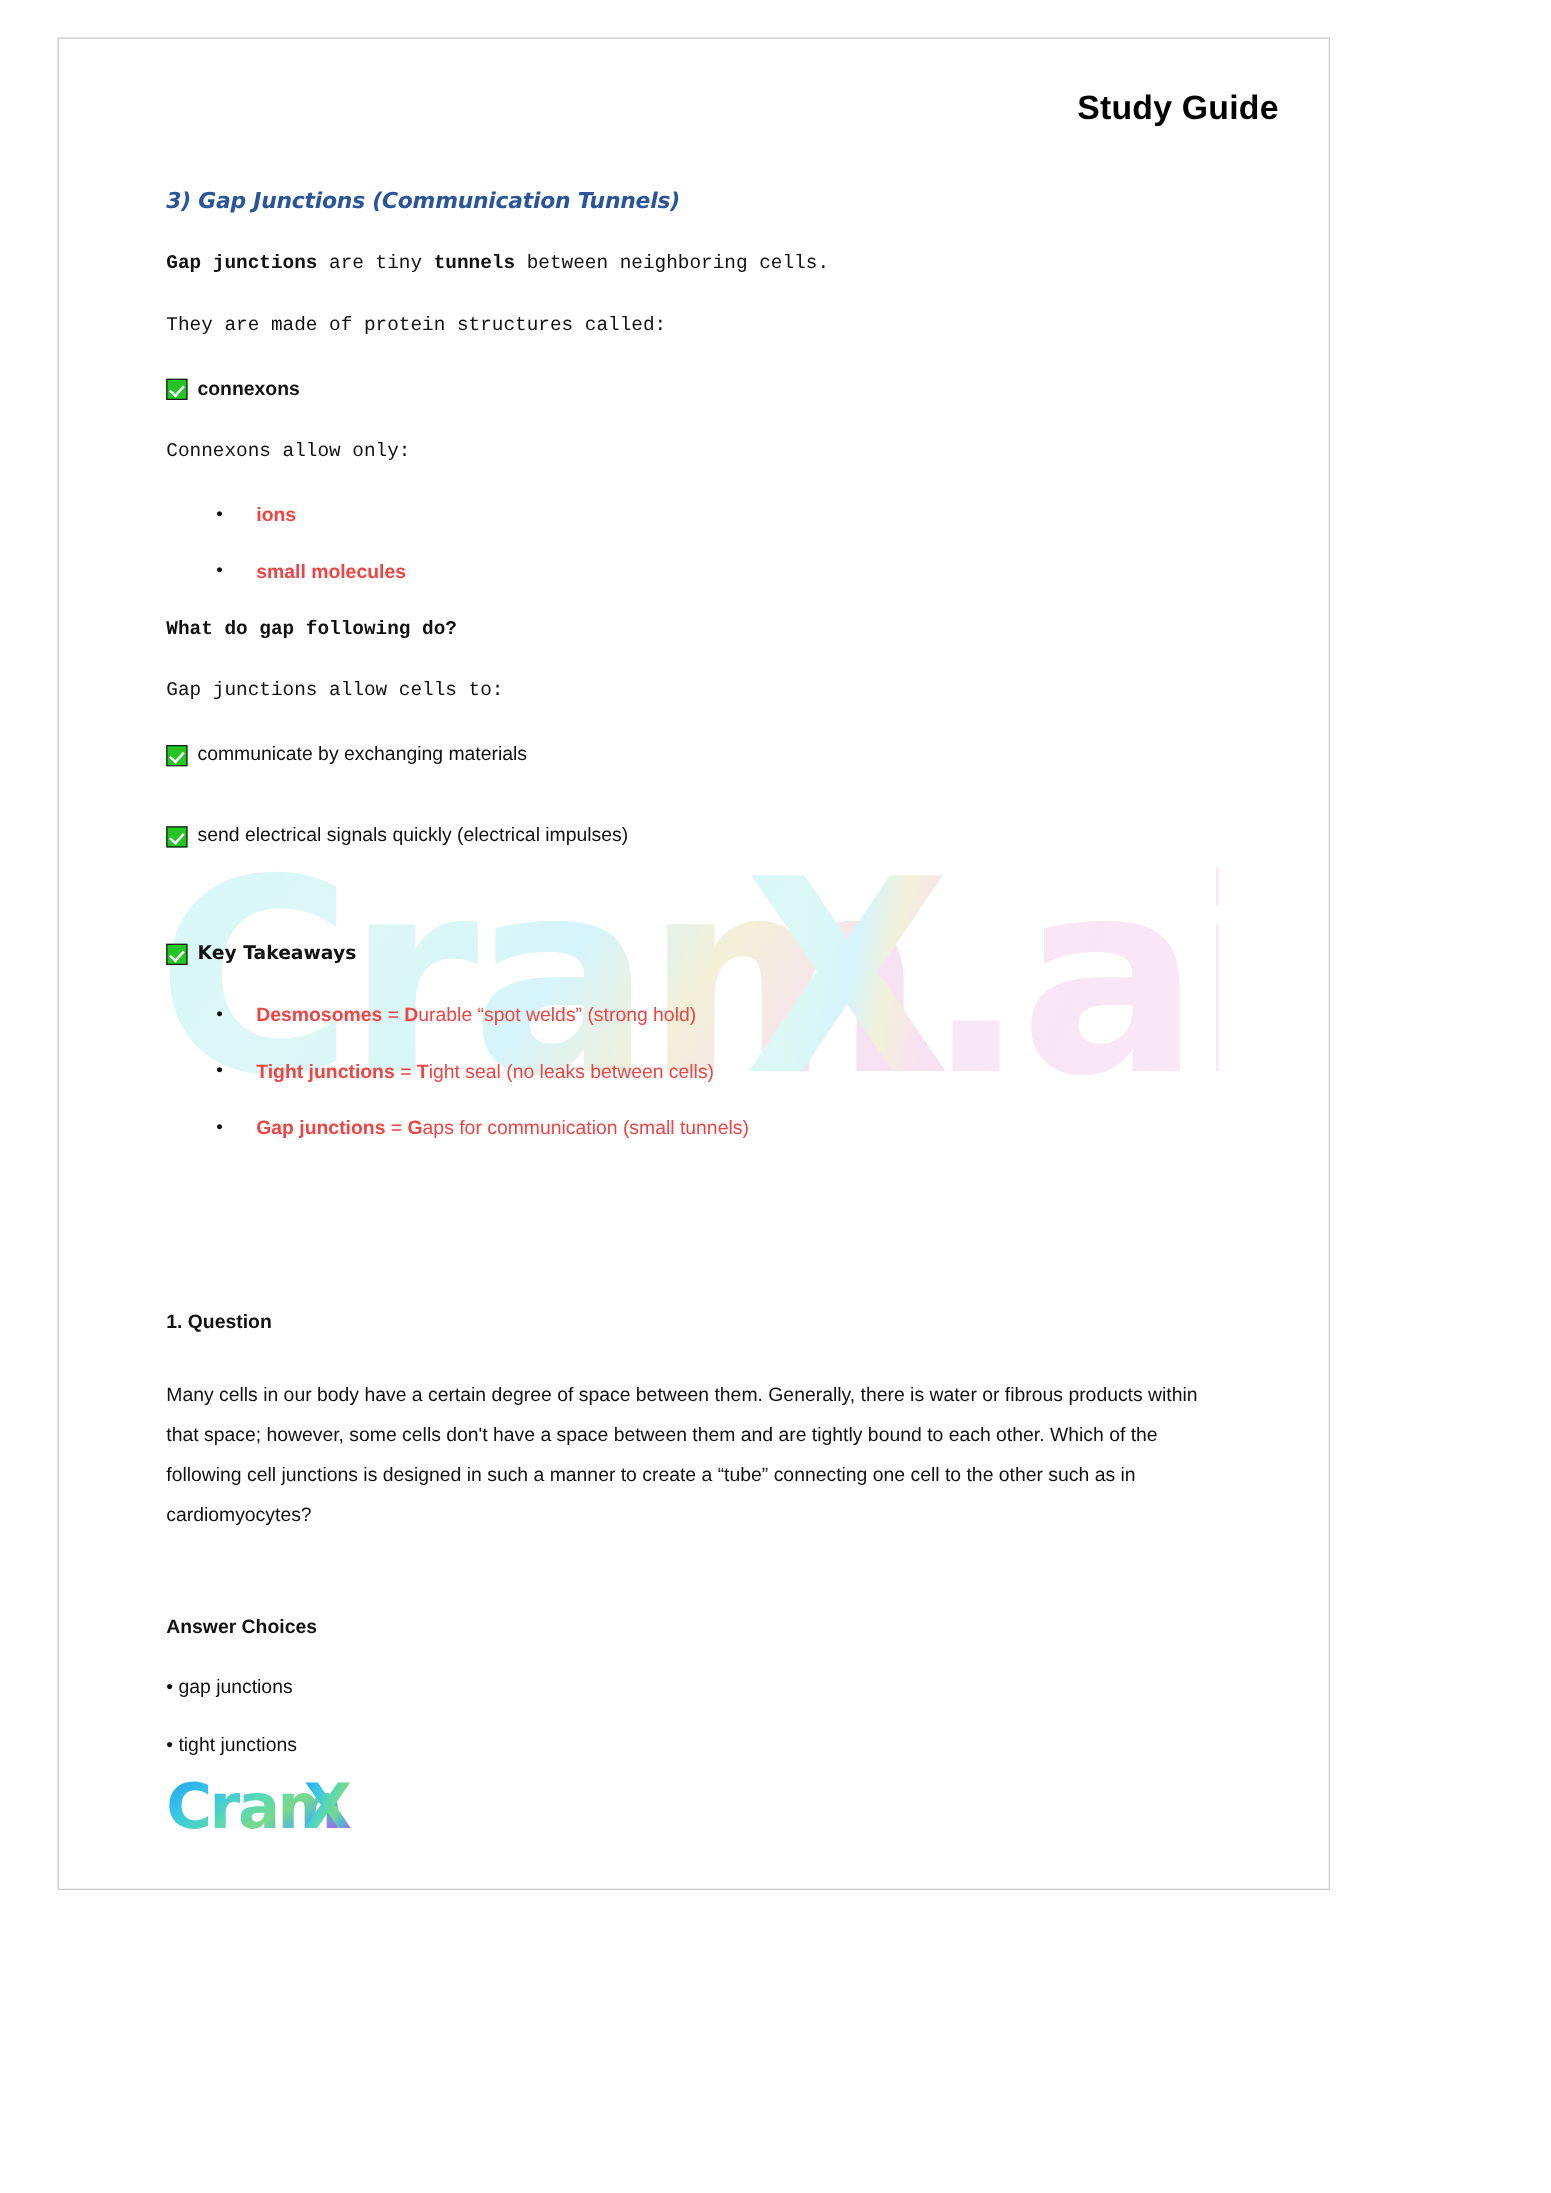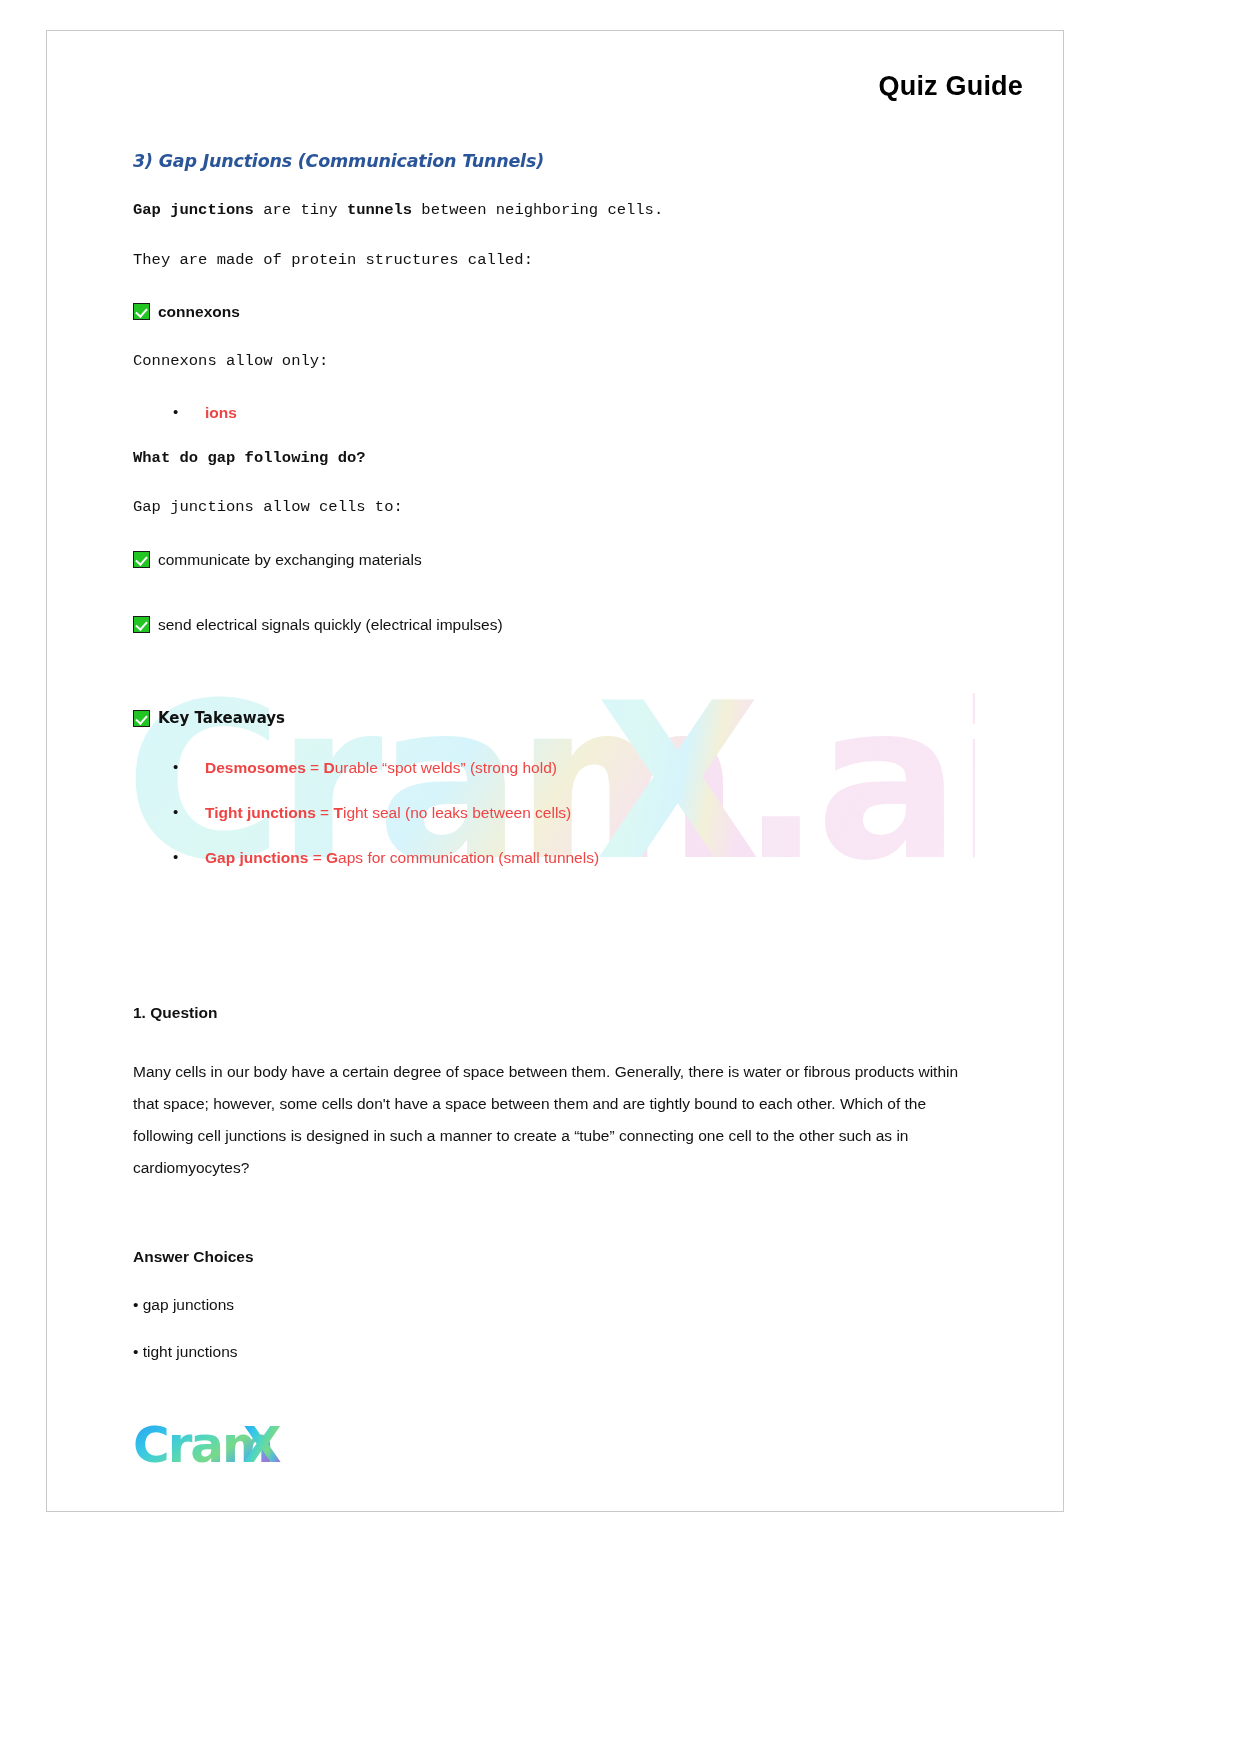--- a/index.html
+++ b/index.html
@@ -245,7 +245,7 @@
 
   <div class="page-inner">
 
-    <div class="doc-header">Quiz Guide</div>
+    <div class="doc-header">Study Guide</div>
 
     <div class="content">
 

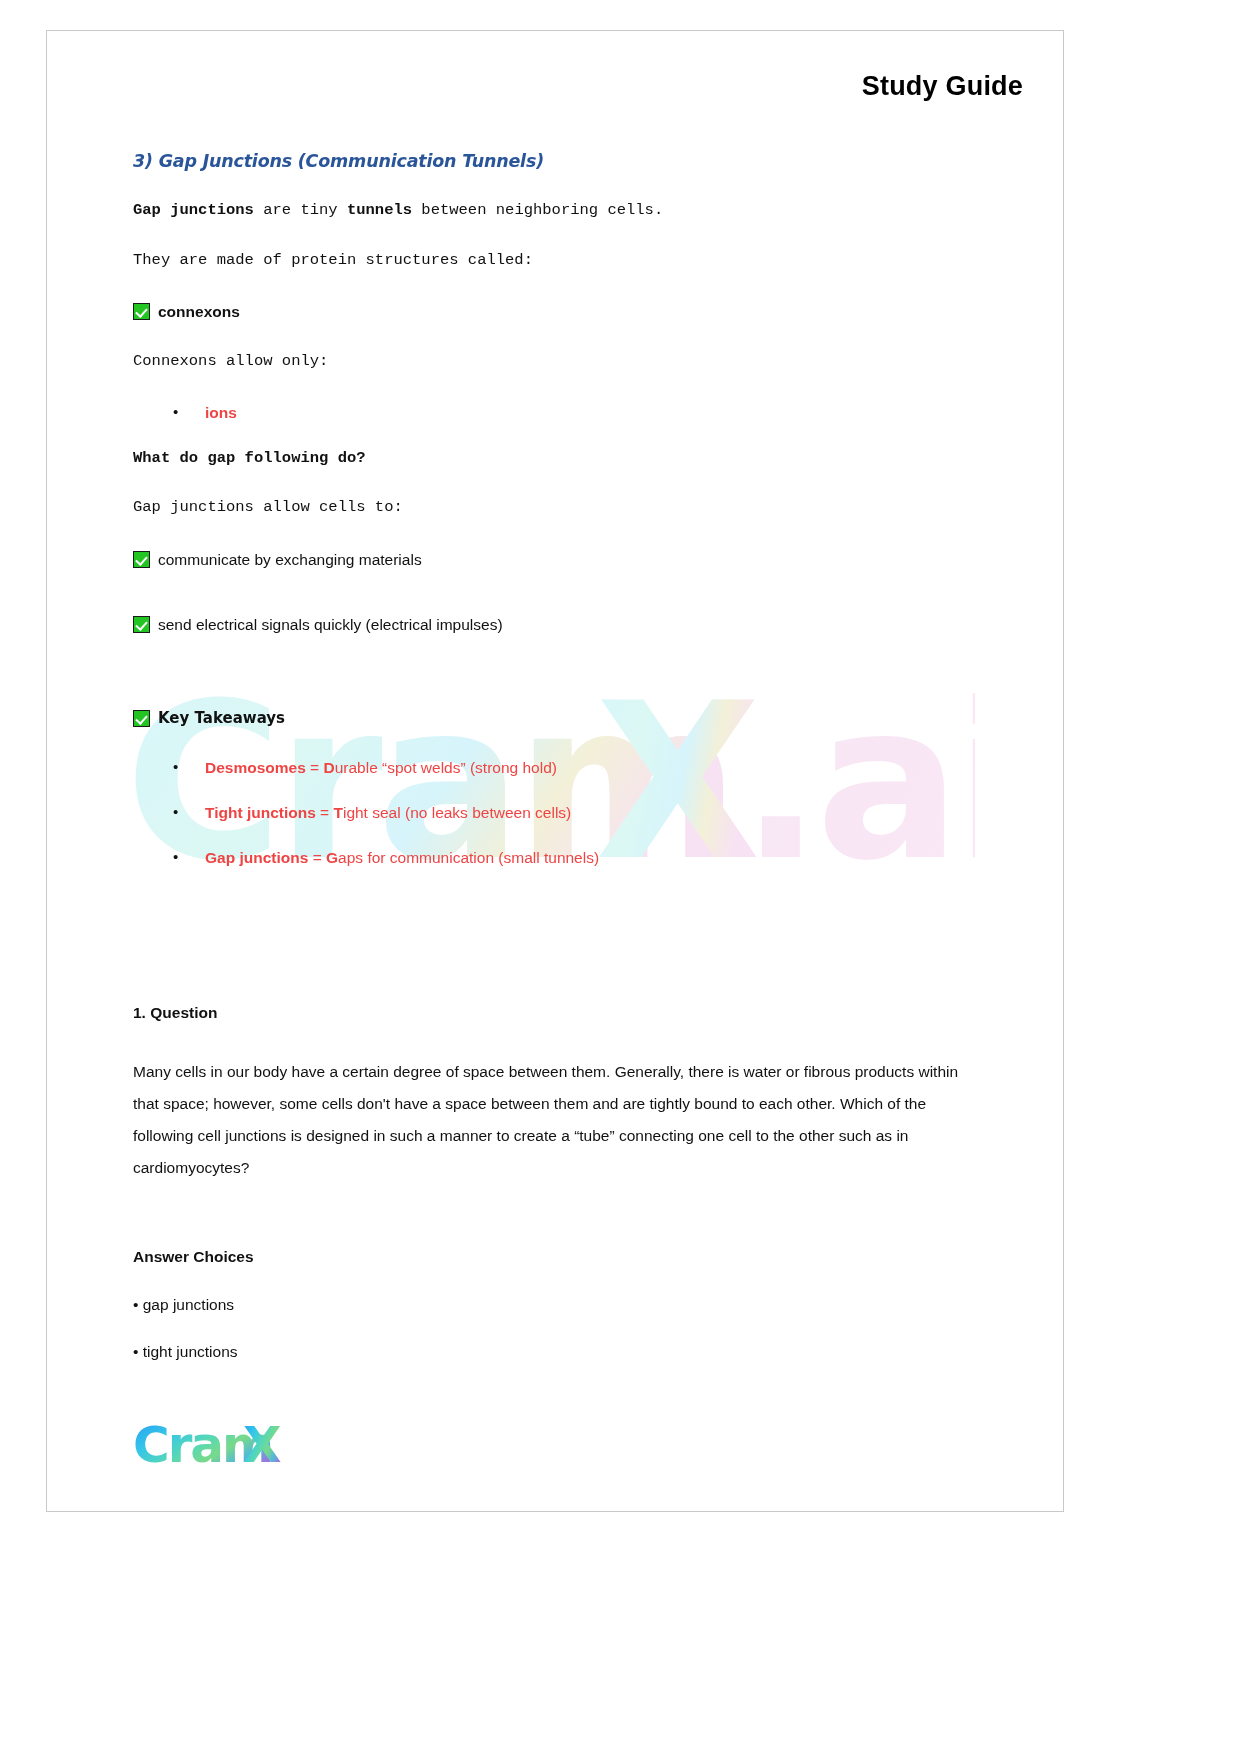--- a/index.html
+++ b/index.html
@@ -104,7 +104,7 @@
   
   .check-row {
     display: flex;
-    align-items: flex-end;
+    align-items: center;
     margin: 0 0 34px 0;
   }
   .check-box {

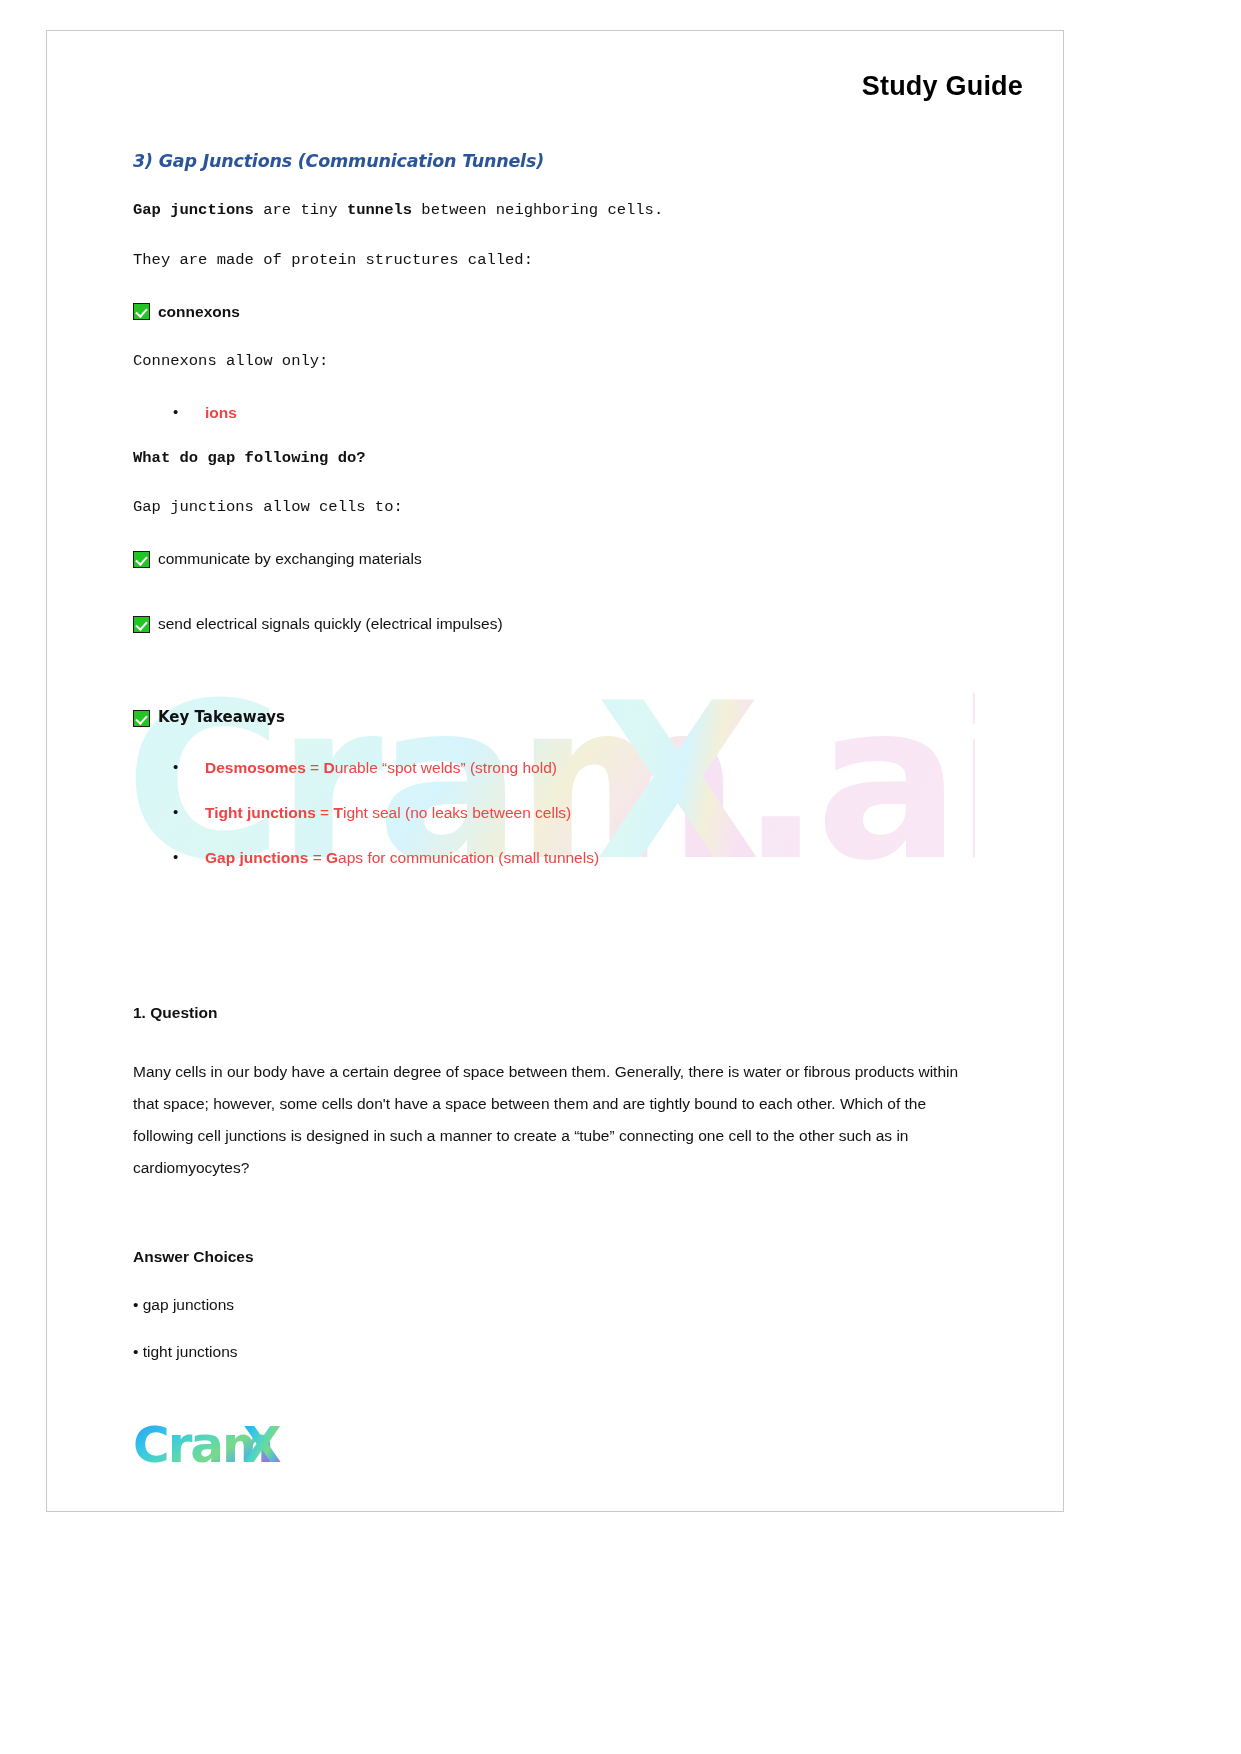--- a/index.html
+++ b/index.html
@@ -264,6 +264,7 @@
 
       <ul class="bullet-list">
         <li><span class="b">ions</span></li>
+        <li><span class="b">small molecules</span></li>
       </ul>
 
       <p class="body-text" style="font-weight:bold;">What do gap following do?</p>

